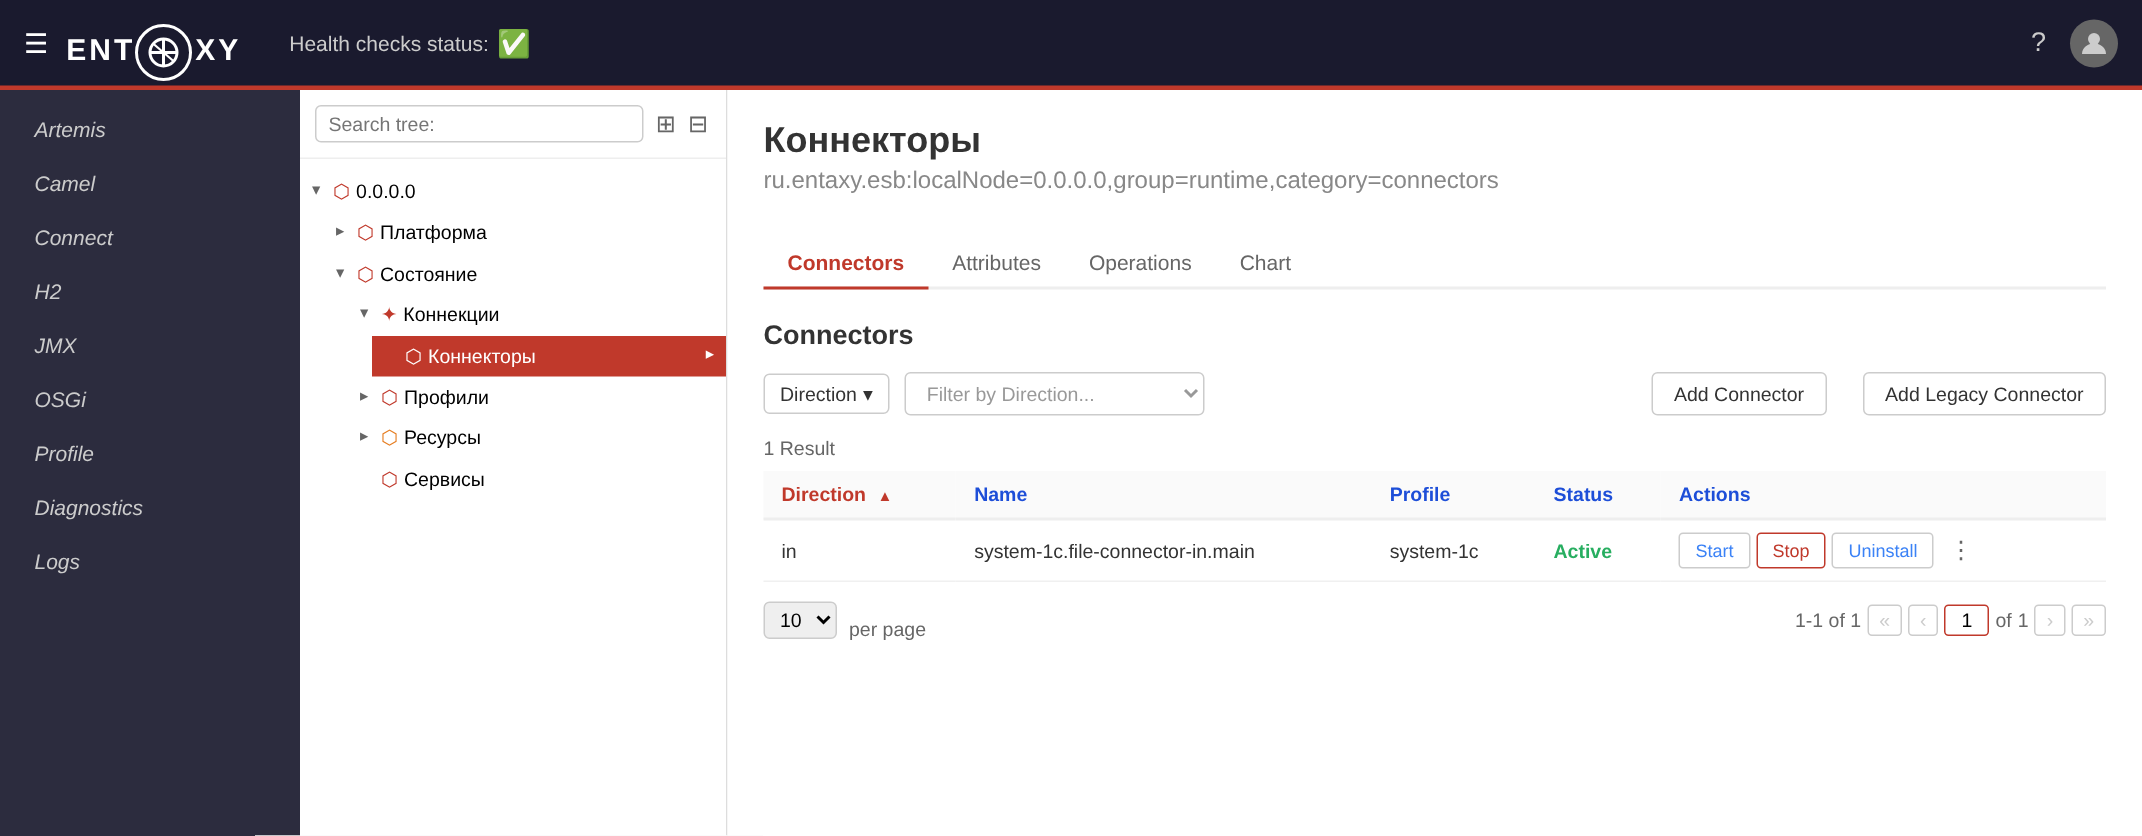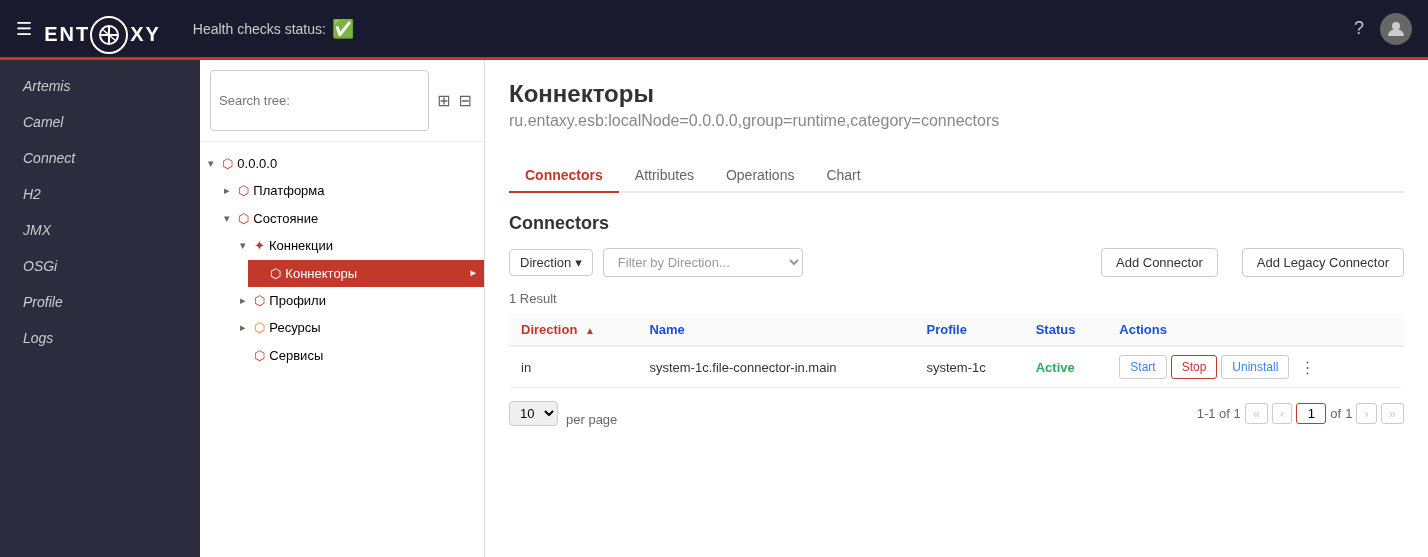--- a/index.html
+++ b/index.html
@@ -119,7 +119,7 @@
       flex: 1;
       border: 1px solid #ccc;
       border-radius: 4px;
-      padding: 22px 8px;
+      padding: 4px 8px;
       font-size: 13px;
       color: #666;
     }

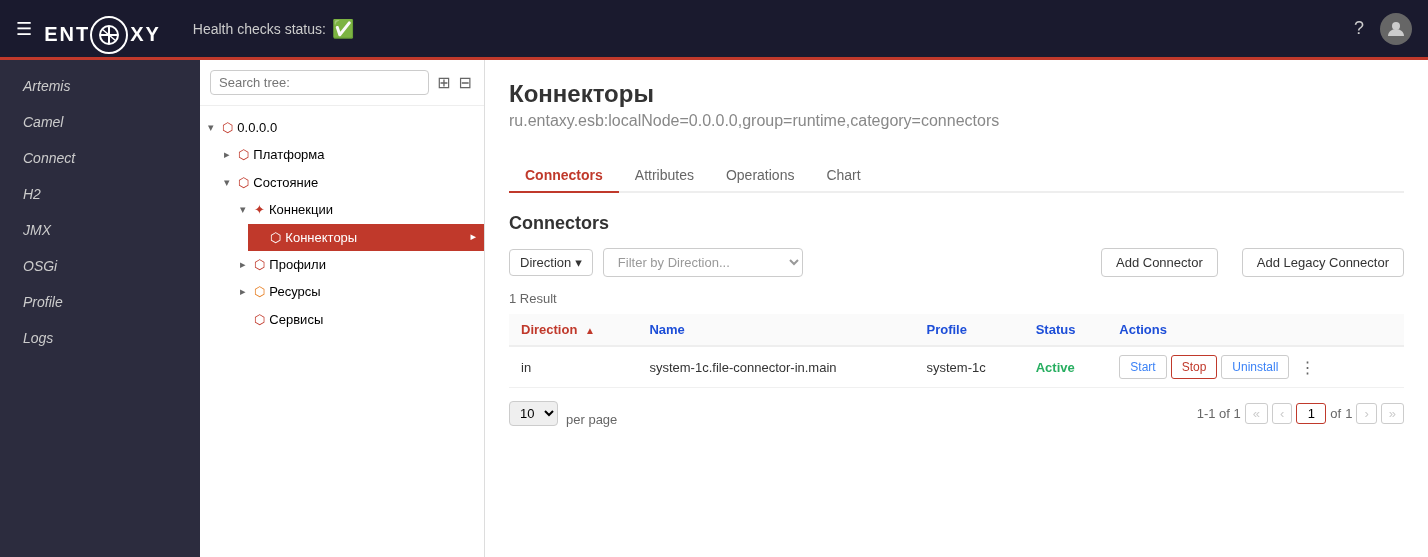--- a/index.html
+++ b/index.html
@@ -335,6 +335,7 @@
     <div class="sidebar-item">JMX</div>
     <div class="sidebar-item">OSGi</div>
     <div class="sidebar-item">Profile</div>
+    <div class="sidebar-item">Diagnostics</div>
     <div class="sidebar-item">Logs</div>
   </div>
 

